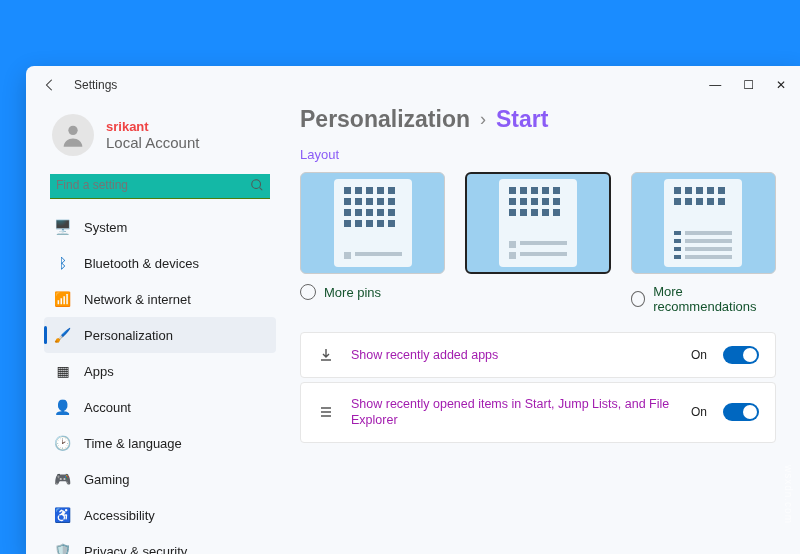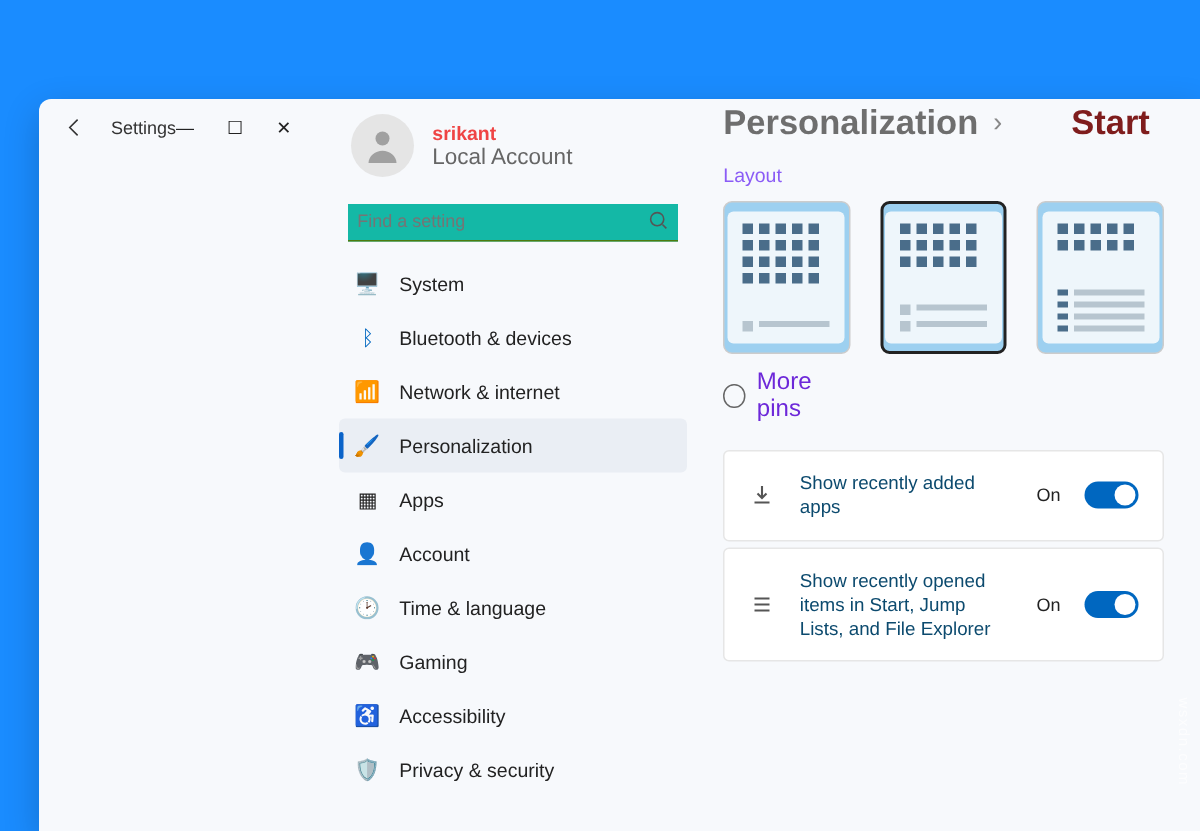--- a/index.html
+++ b/index.html
@@ -4,7 +4,7 @@
 <style>
 * { box-sizing: border-box; margin: 0; padding: 0; font-family: "Segoe UI", sans-serif; }
 body { background: #1a8cff; width: 800px; height: 554px; overflow: hidden; position: relative; }
-.window { position: absolute; left: 26px; top: 66px; width: 774px; height: 488px; background: #f7f9fc; border-radius: 8px 0 0 0; box-shadow: 0 8px 24px rgba(0,0,0,.2); display: flex; flex-direction: row; }
+.window { position: absolute; left: 26px; top: 66px; width: 774px; height: 488px; background: #f7f9fc; border-radius: 8px 0 0 0; box-shadow: 0 8px 24px rgba(0,0,0,.2); display: flex; flex-direction: column; }
 .titlebar { height: 38px; display: flex; align-items: center; padding: 0 14px; }
 .back { width: 20px; height: 20px; display: flex; align-items: center; justify-content: center; cursor: pointer; }
 .win-title { margin-left: 14px; font-size: 12px; color: #333; }

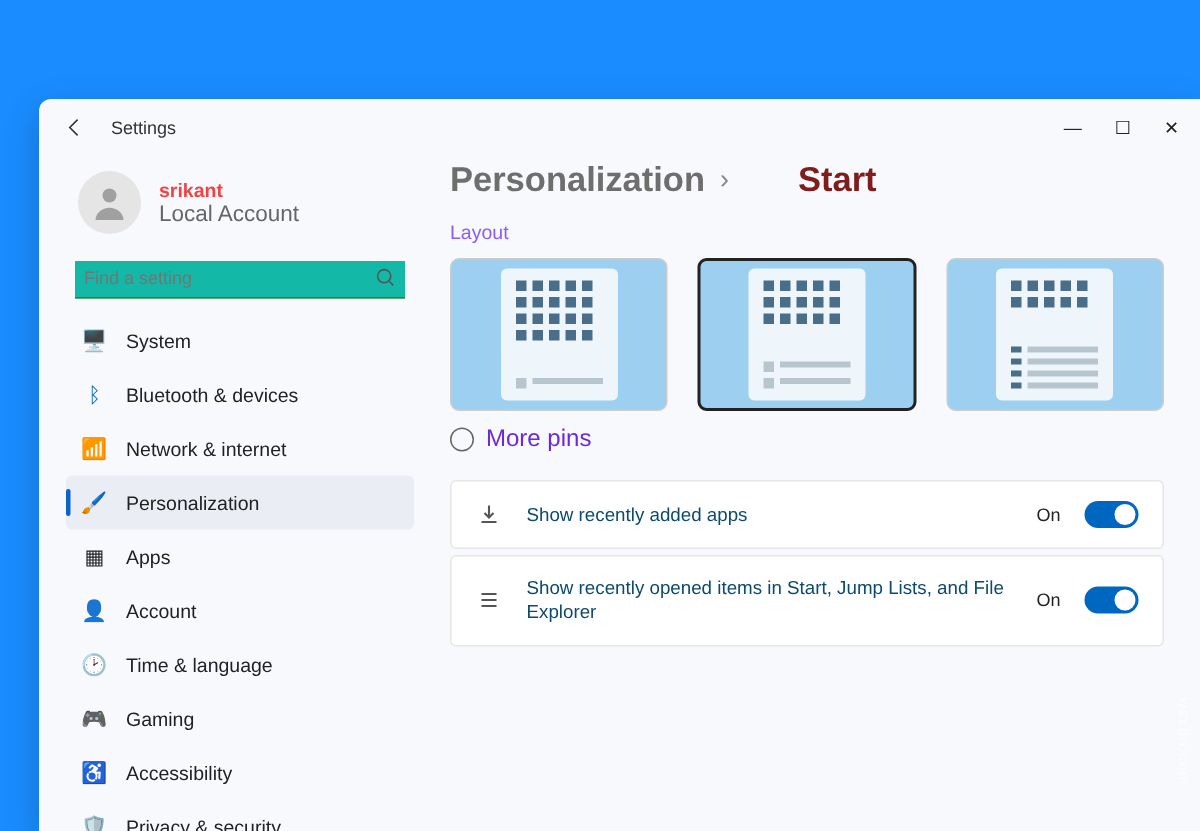--- a/index.html
+++ b/index.html
@@ -28,7 +28,7 @@
 .crumb { display: flex; align-items: center; gap: 10px; font-size: 23px; margin-bottom: 14px; }
 .crumb .parent { color: #6e6e6e; font-weight: 600; }
 .crumb .sep { color: #888; font-size: 18px; }
-.crumb .cur { color: #7f1d1d; font-weight: 600; margin-left: 36px; }
+.crumb .cur { color: #8b5cf6; font-weight: 600; }
 .section-label { font-size: 13px; color: #8b5cf6; margin-bottom: 10px; }
 .layout-row { display: flex; gap: 20px; }
 .layout-opt { flex: 1; }

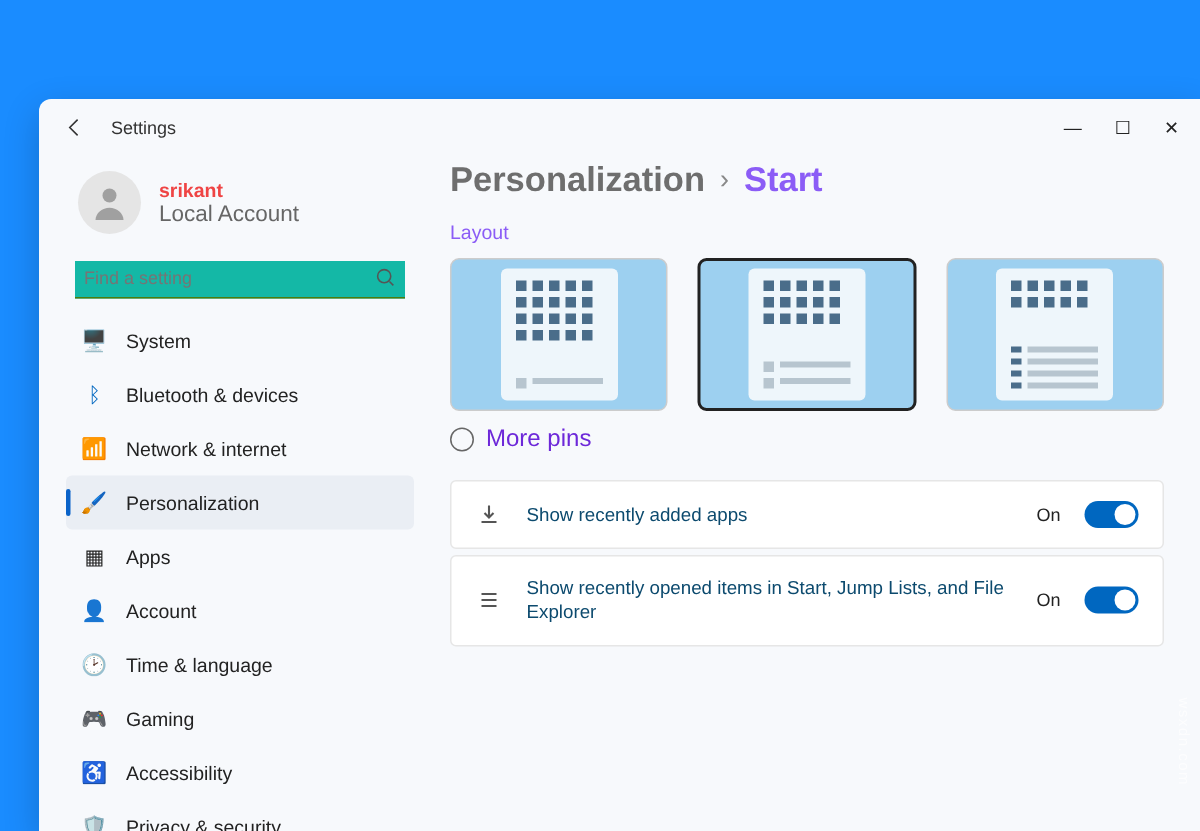--- a/index.html
+++ b/index.html
@@ -40,7 +40,7 @@
 .sqg { width: 7px; height: 7px; background: #b7c5cf; }
 .ln { height: 4px; background: #b7c5cf; flex: 1; }
 .lnb { height: 4px; width: 7px; background: #4a6d8a; }
-.radio-row { display: flex; align-items: center; gap: 8px; margin-top: 10px; font-size: 16px; color: #6d28d9; cursor: pointer; }
+.radio-row { display: flex; align-items: center; gap: 8px; margin-top: 10px; font-size: 13px; color: #14532d; cursor: pointer; }
 .radio { width: 16px; height: 16px; border: 1px solid #666; border-radius: 50%; display: flex; align-items: center; justify-content: center; }
 .radio.sel { border: 2px solid #0067c0; }
 .radio.sel::after { content: ""; width: 8px; height: 8px; background: #0067c0; border-radius: 50%; }

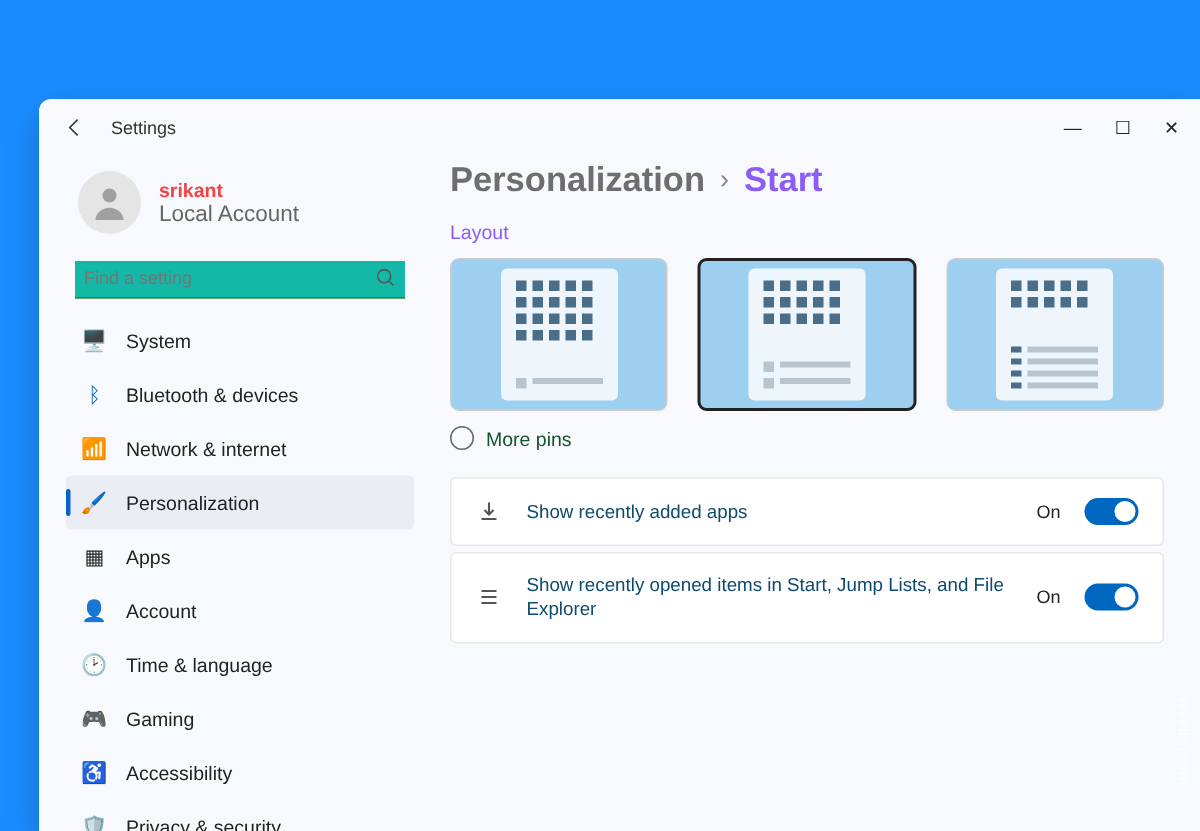--- a/index.html
+++ b/index.html
@@ -269,6 +269,10 @@
                 </div>
             </div>
           </div>
+          <div class="radio-row">
+              <div class="radio"></div>
+              <span>More recommendations</span>
+            </div>
         </div>
       </div>
 

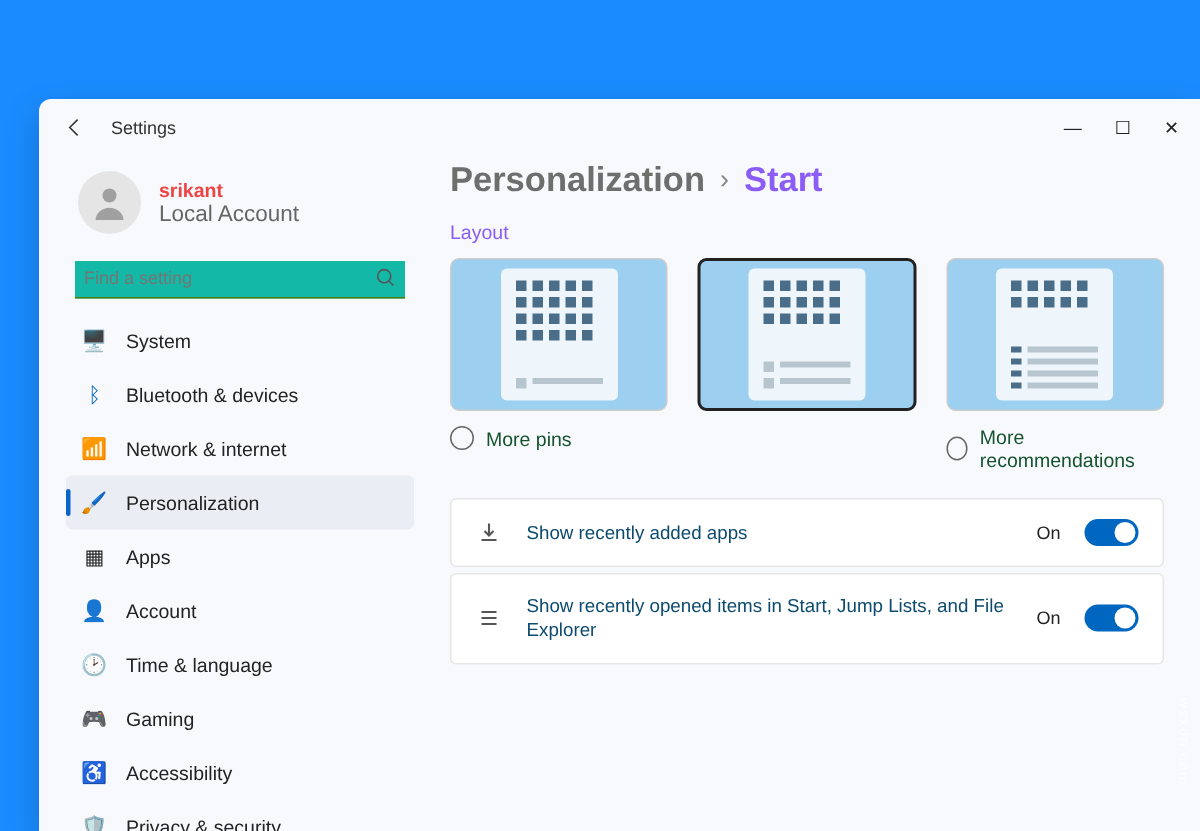--- a/index.html
+++ b/index.html
@@ -47,7 +47,7 @@
 .cards { margin-top: 18px; display: flex; flex-direction: column; gap: 4px; }
 .card { background: #fff; border: 1px solid #e6e6e6; border-radius: 4px; padding: 13px 16px; display: flex; align-items: center; gap: 16px; }
 .card .cico { width: 18px; height: 18px; display: flex; align-items: center; justify-content: center; color: #555; }
-.card .clabel { font-size: 12.5px; color: #0c4a6e; flex: 1; line-height: 1.3; }
+.card .clabel { font-size: 12.5px; color: #a21caf; flex: 1; line-height: 1.3; }
 .card.disabled .clabel, .card.disabled .cico, .card.disabled .state { color: #bbb; }
 .state { font-size: 12px; color: #222; }
 .toggle { width: 36px; height: 18px; border-radius: 10px; position: relative; cursor: pointer; }

